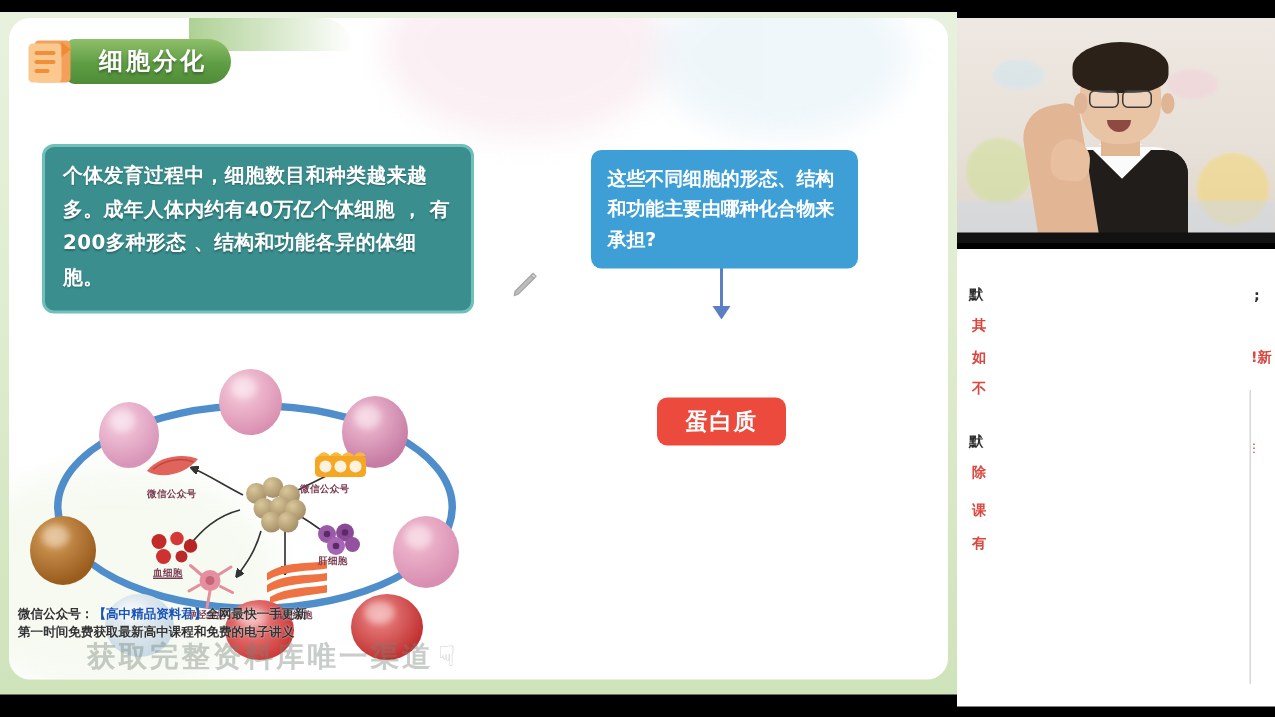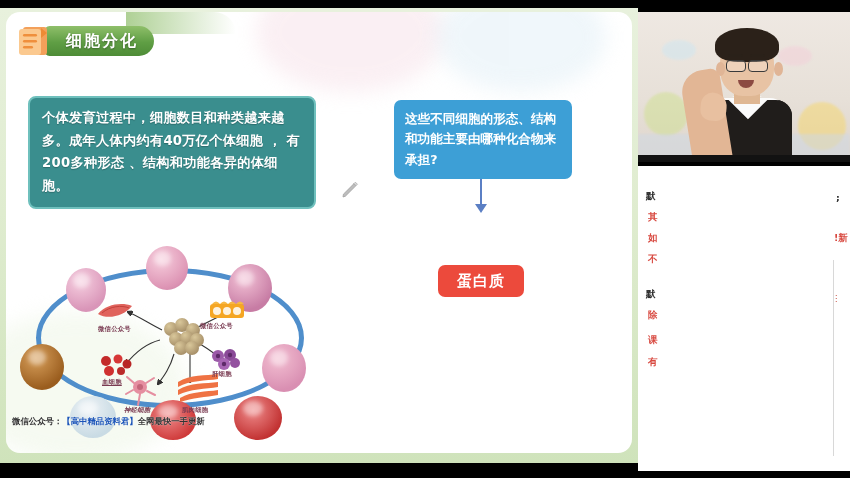--- a/index.html
+++ b/index.html
@@ -361,6 +361,7 @@
           <div>
             <span>微信公众号：</span><span class="hl">【高中精品资料君】</span><span>全网最快一手更新</span>
           </div>
+          <div>第一时间免费获取最新高中课程和免费的电子讲义</div>
         </div>
 
       </div>

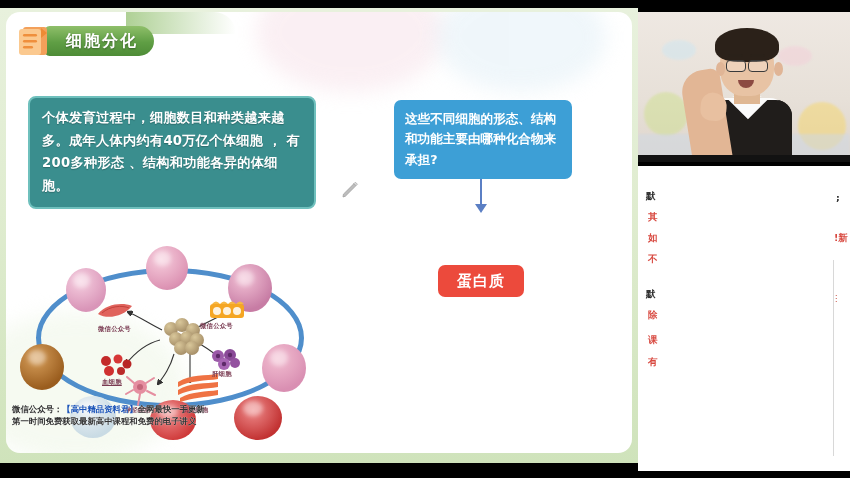--- a/index.html
+++ b/index.html
@@ -363,6 +363,10 @@
           </div>
           <div>第一时间免费获取最新高中课程和免费的电子讲义</div>
         </div>
+        <div id="wm-big">
+          <span>获取完整资料库唯一渠道</span>
+          <span>☟</span>
+        </div>
 
       </div>
     </div>

